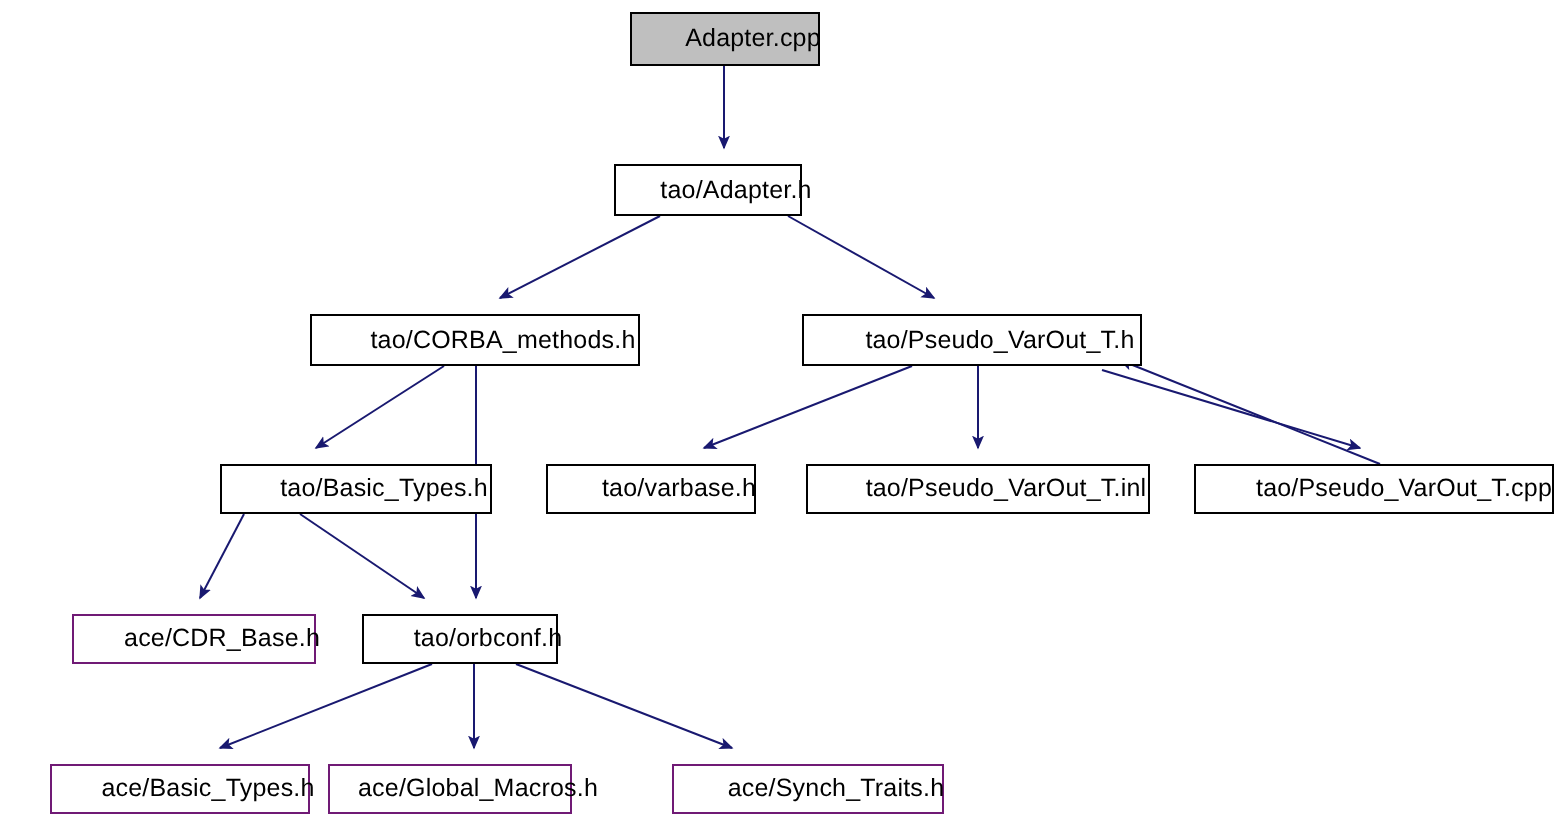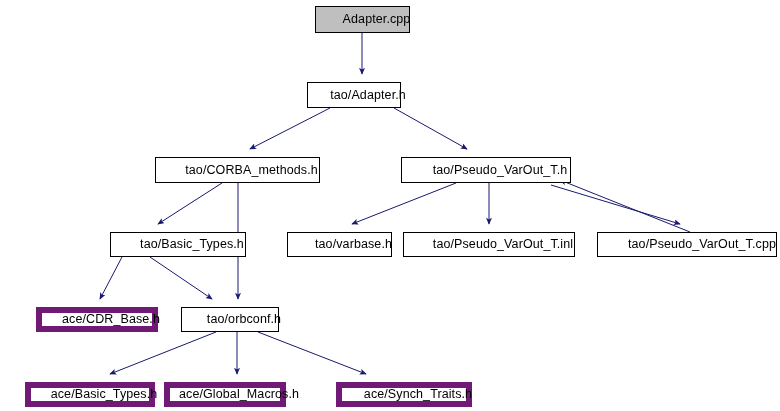--- a/index.html
+++ b/index.html
@@ -94,7 +94,7 @@
       <div class="node node-tao" style="left: 66px; top: 232px; width: 136px; height: 25px; margin-left: 44px;">
         <span>tao/Basic_Types.h</span>
       </div>
-      <div class="node node-tao" style="left: 273px; top: 232px; width: 105px; height: 25px; margin-left: 14px;">
+      <div class="node node-tao" style="left: 273px; top: 232px; width: 105px; height: 25px;">
         <span>tao/varbase.h</span>
       </div>
       <div class="node node-tao" style="left: 403px; top: 232px; width: 172px; height: 25px;">

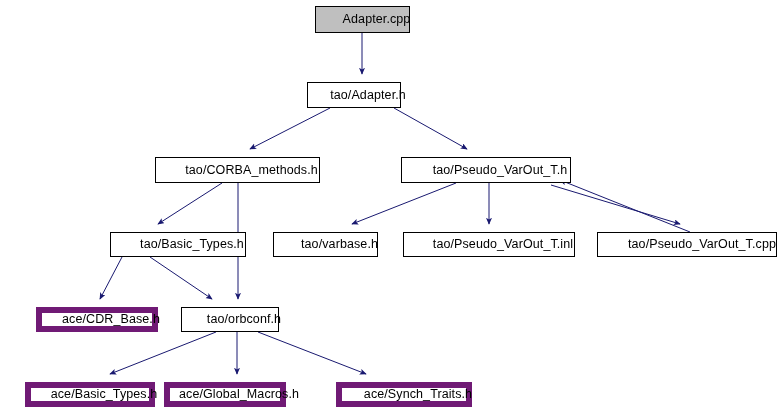--- a/index.html
+++ b/index.html
@@ -46,7 +46,7 @@
   }
   .node-ace {
     background: #ffffff;
-    border: 6px solid #701a75;
+    border: 1px solid #701a75;
   }
 </style>
 </head>

